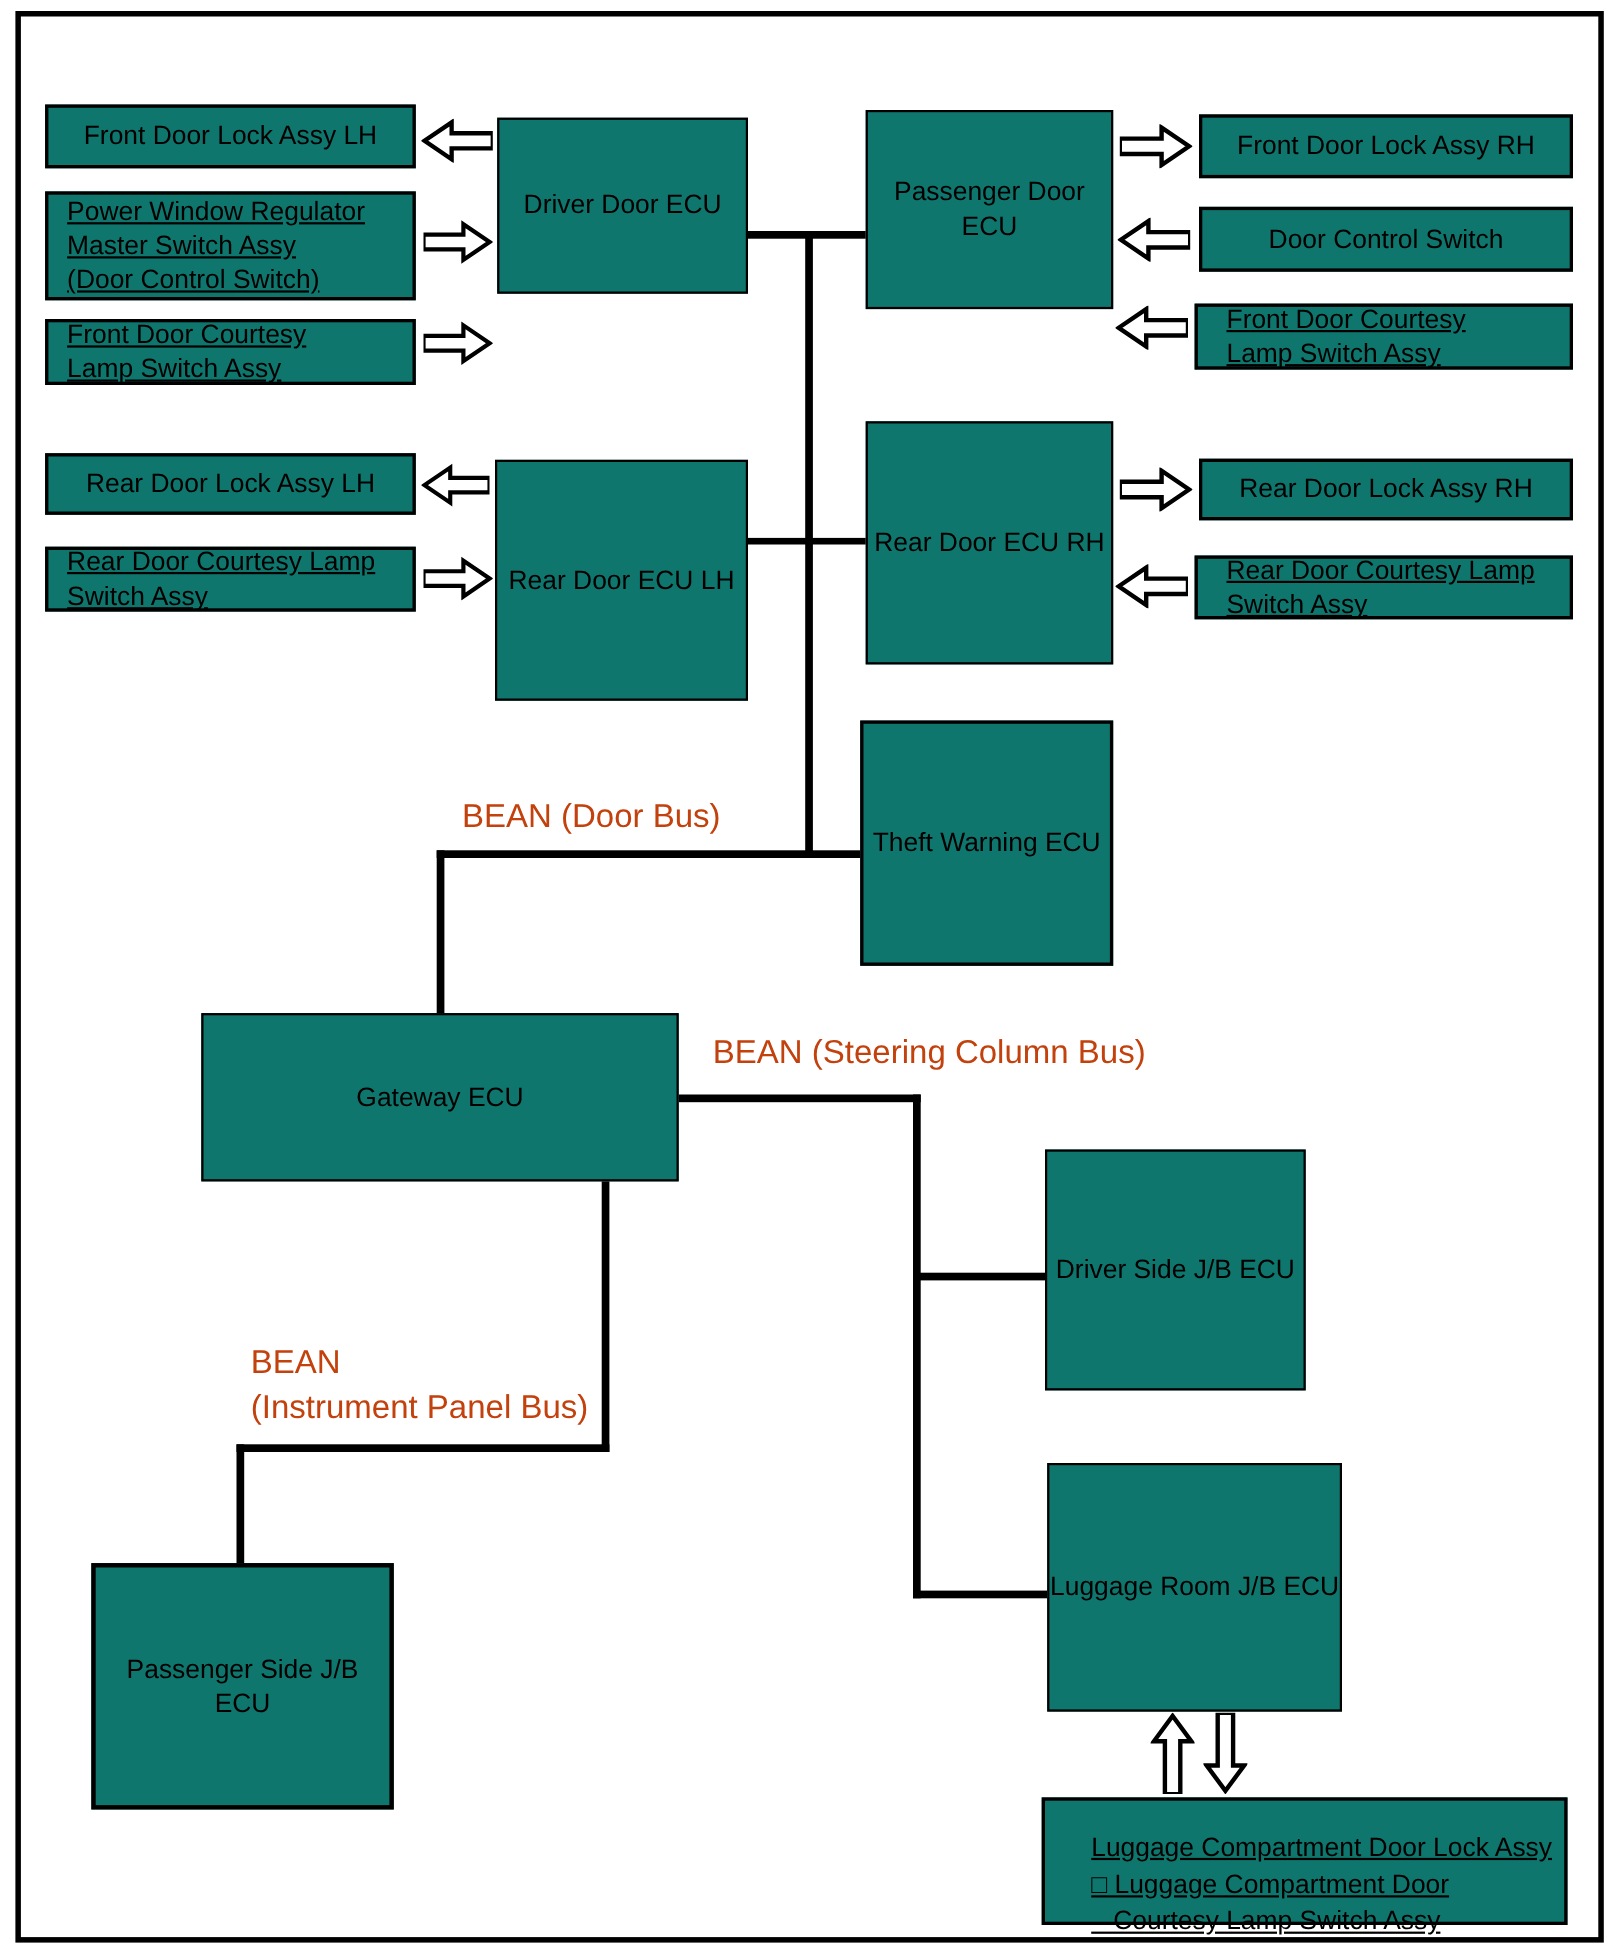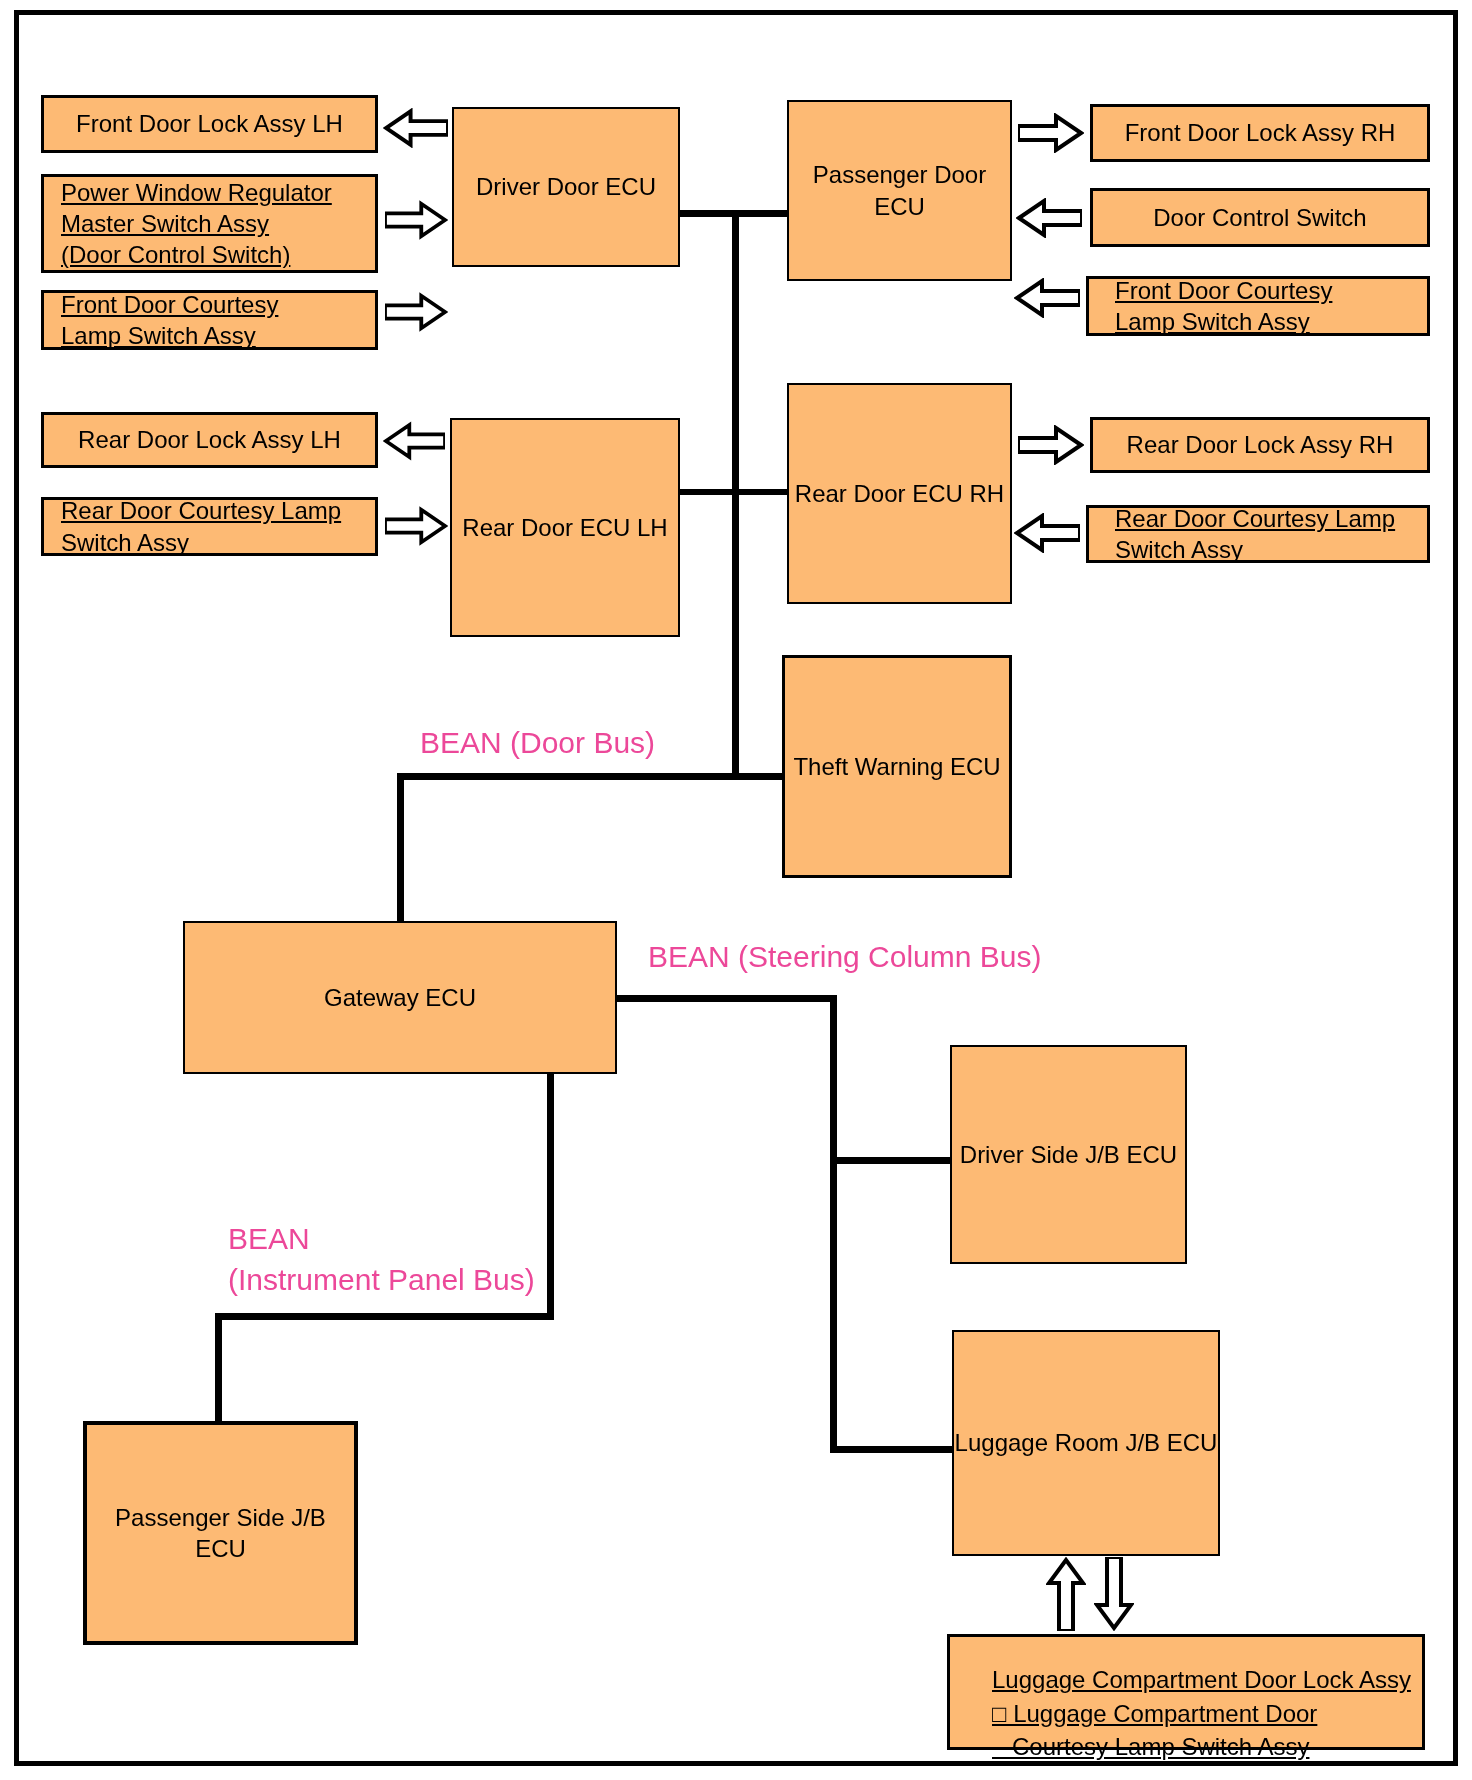--- a/index.html
+++ b/index.html
@@ -14,7 +14,7 @@
     border:5px solid #000; box-sizing:border-box;
   }
   .box {
-    position:absolute; border:3px solid #000; background:#fdba74;
+    position:absolute; border:3px solid #000; background:#0f766e;
     box-sizing:border-box; display:flex; align-items:center; justify-content:center;
     text-align:center; font-size:24px; line-height:1.3; color:#000;
   }

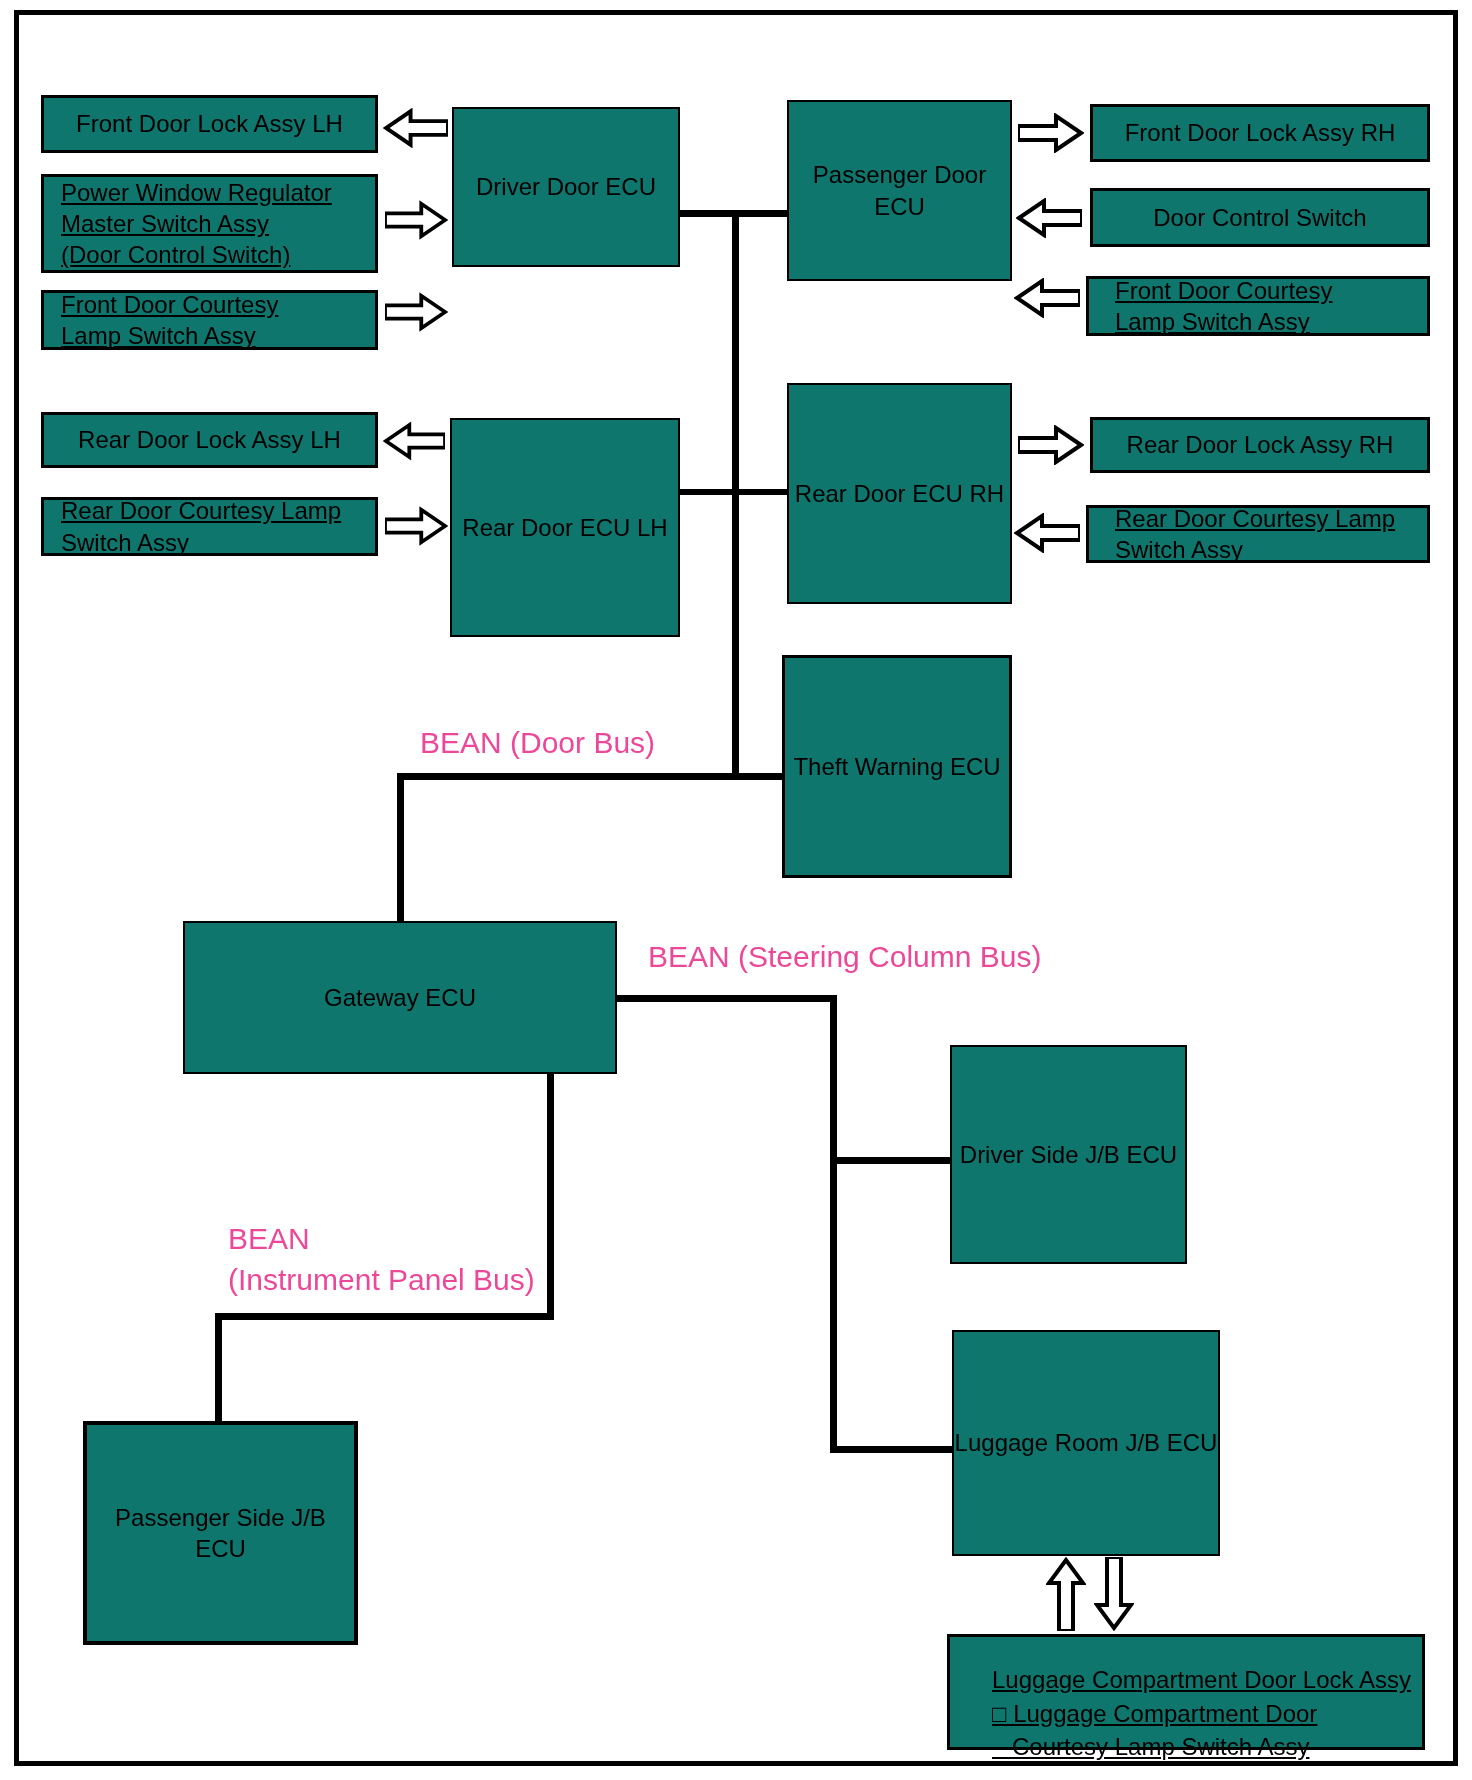--- a/index.html
+++ b/index.html
@@ -21,7 +21,7 @@
   .box.ecu { border-width:2px; }
   .box.ml { justify-content:flex-start; text-align:left; white-space:pre;text-decoration:underline; }
   .hline, .vline { position:absolute; background:#000; }
-  .lbl { position:absolute; font-size:30px; color:#ec4899; white-space:pre; line-height:1.38; }
+  .lbl { position:absolute; font-size:30px; color:#c2410c; white-space:pre; line-height:1.38; }
   .arrow { position:absolute; }
   .arrow svg { display:block; }
 </style>

